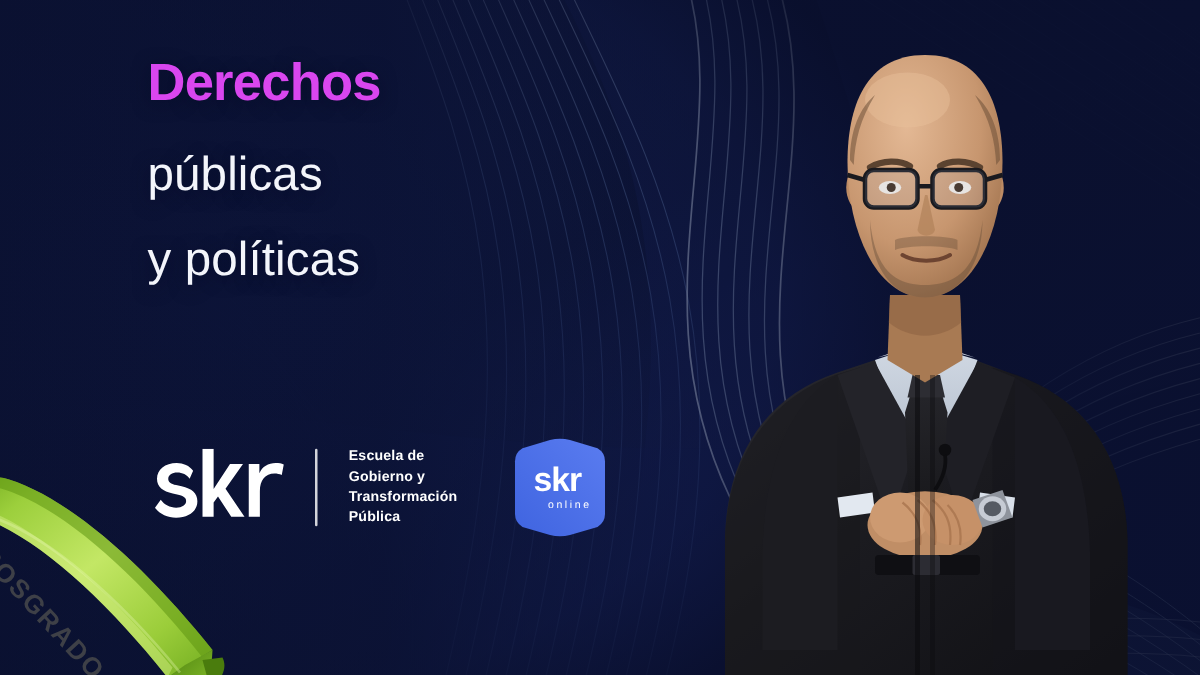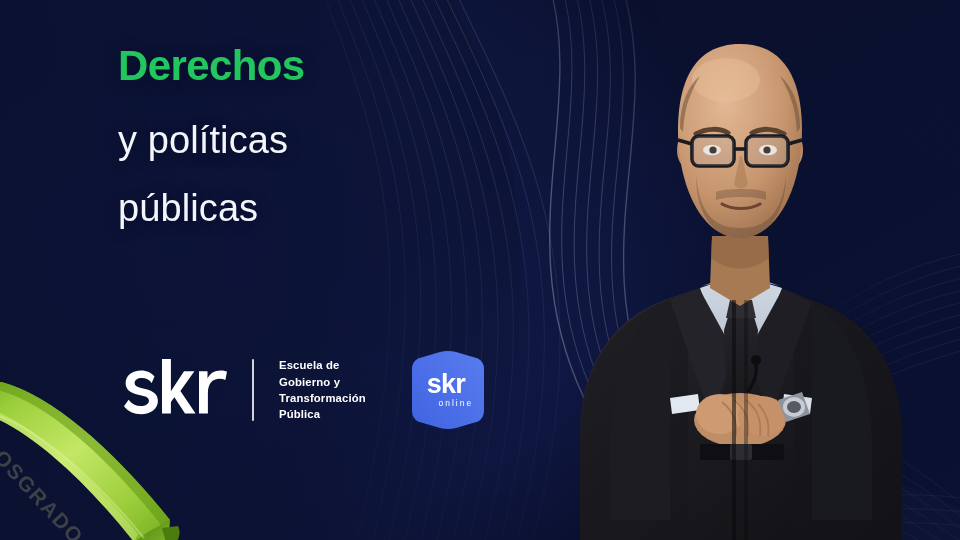--- a/index.html
+++ b/index.html
@@ -42,7 +42,7 @@
     width: 400px;
   }
   .title-strong {
-    color: #22c55e;
+    color: #d946ef;
     font-size: 42px;
     font-weight: 700;
     line-height: 1.16;

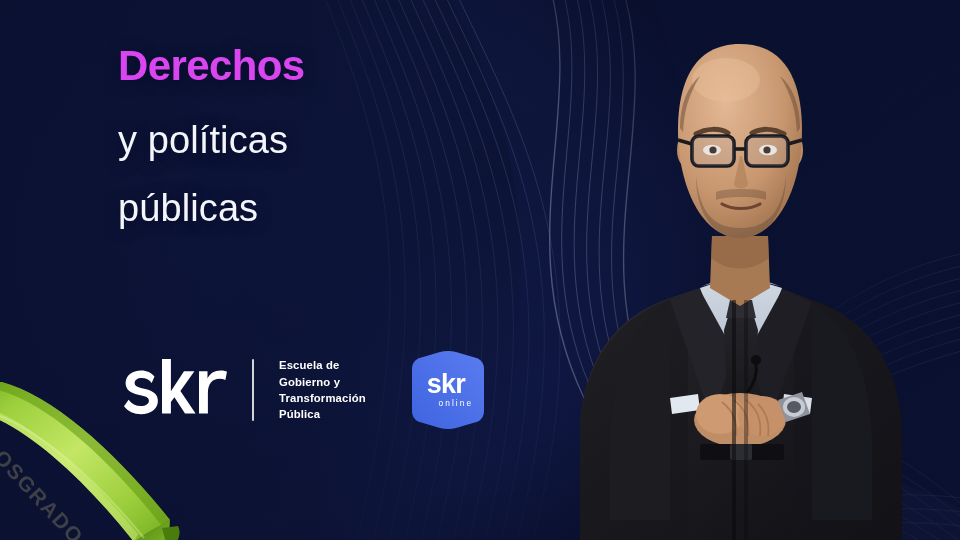--- a/index.html
+++ b/index.html
@@ -402,8 +402,8 @@
 
   <div id="title-block">
     <h1 class="title-strong">Derechos</h1>
+    <p id="subtitle-2" class="title-light">públicas</p>
     <p id="subtitle-1" class="title-light">y políticas</p>
-    <p id="subtitle-2" class="title-light">públicas</p>
   </div>
 
   <div id="logo-row">

